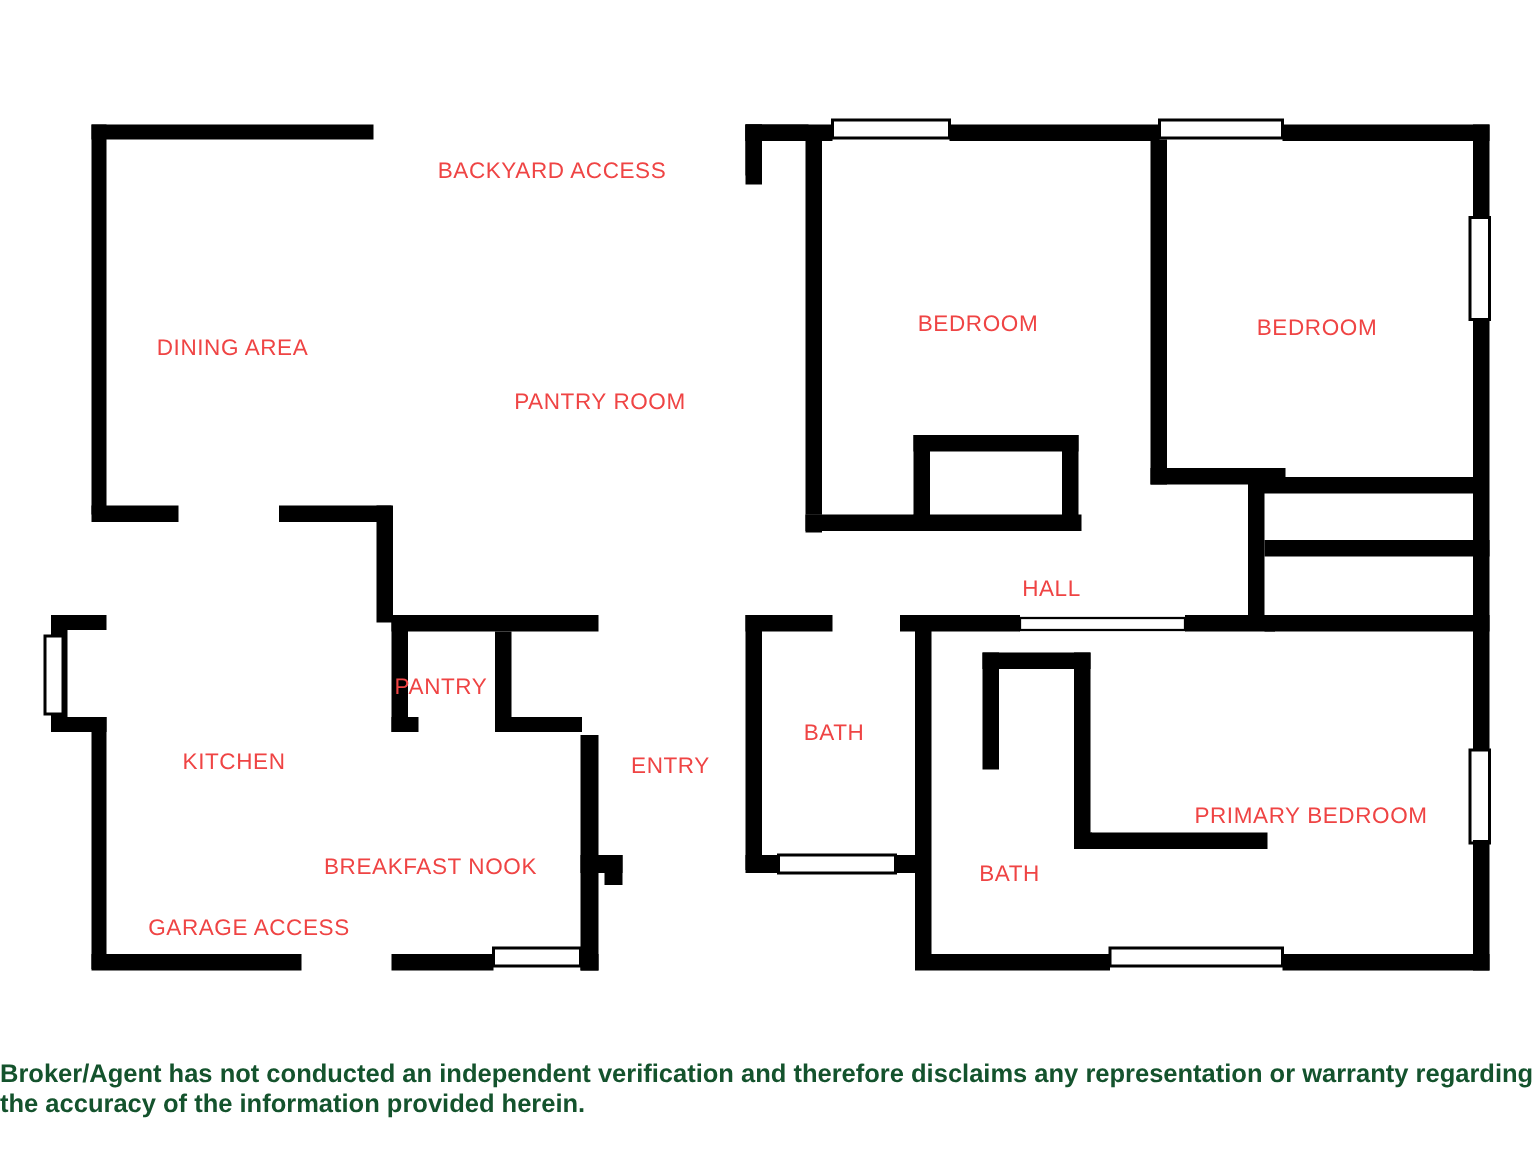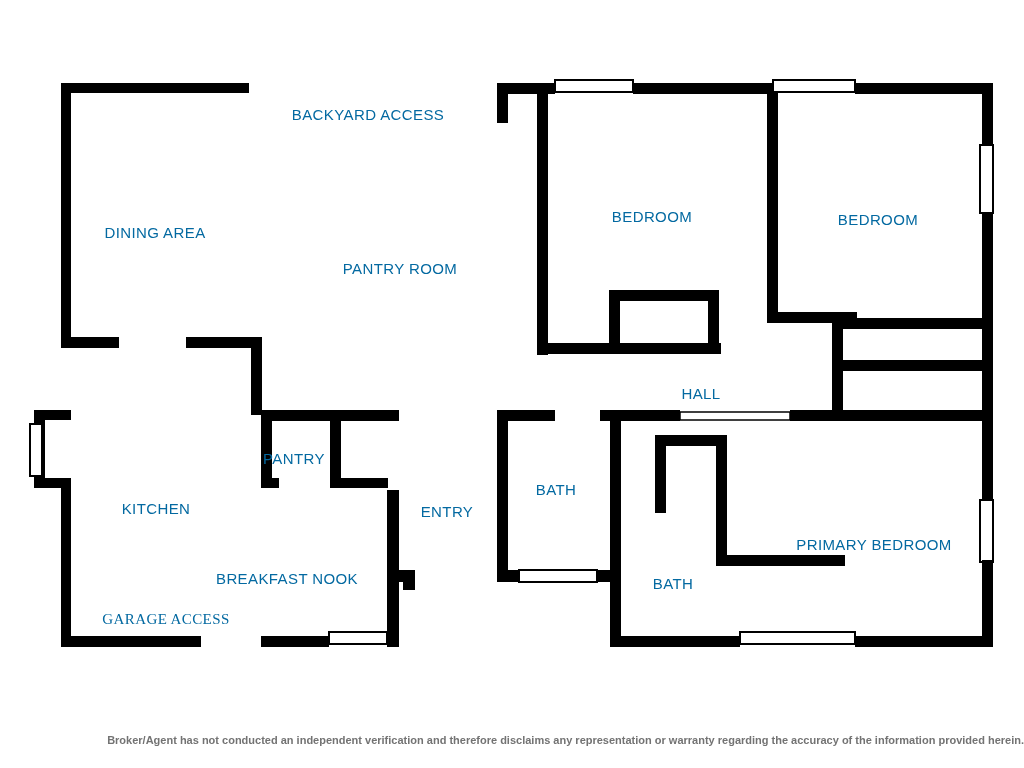--- a/index.html
+++ b/index.html
@@ -27,7 +27,7 @@
     font-family: "Liberation Sans", sans-serif;
     font-size: 15px;
     letter-spacing: 0.4px;
-    color: #0369a1;
+    color: #ef4444;
     white-space: nowrap;
     transform: translate(-50%, -50%);
     pointer-events: none;

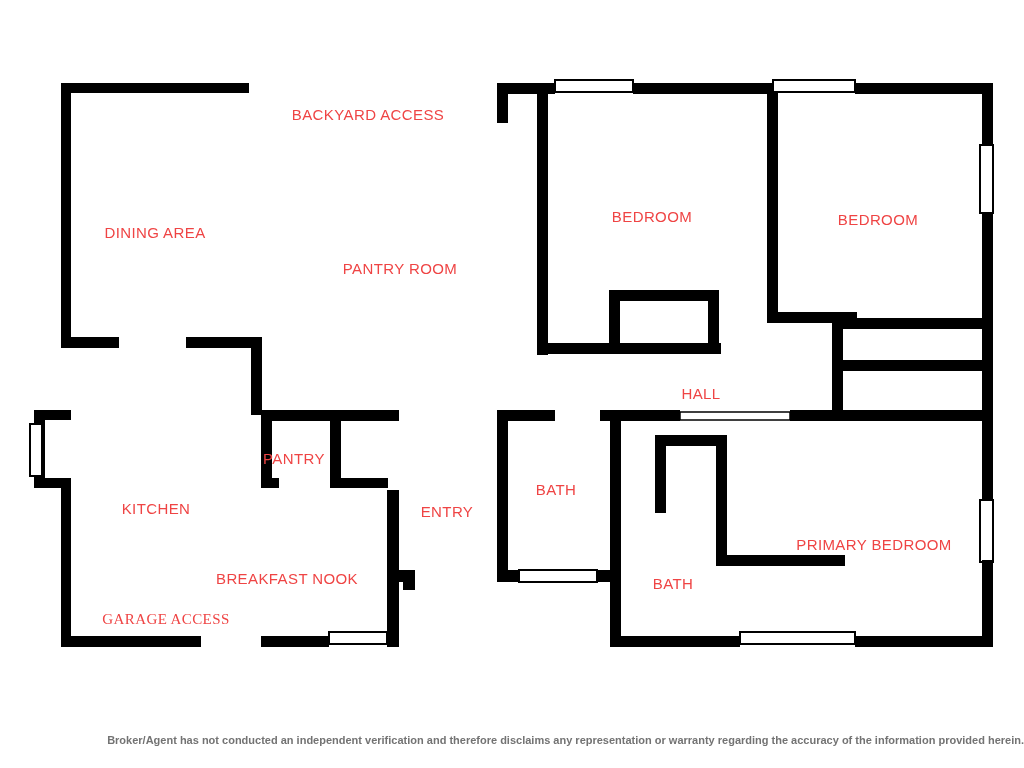--- a/index.html
+++ b/index.html
@@ -162,7 +162,7 @@
     <div class="room-label" style="left: 874px; top: 544px;">PRIMARY BEDROOM</div>
     <div class="room-label" style="left: 287px; top: 578px;">BREAKFAST NOOK</div>
     <div class="room-label" style="left: 673px; top: 583px;">BATH</div>
-    <div class="room-label" style="left: 166px; top: 619px; font-family: Liberation Serif, serif;">GARAGE ACCESS</div>
+    <div class="room-label" style="left: 166px; top: 619px;">GARAGE ACCESS</div>
   </div>
 
 <div class="disclaimer">Broker/Agent has not conducted an independent verification and therefore disclaims any representation or warranty regarding the accuracy of the information provided herein.</div>

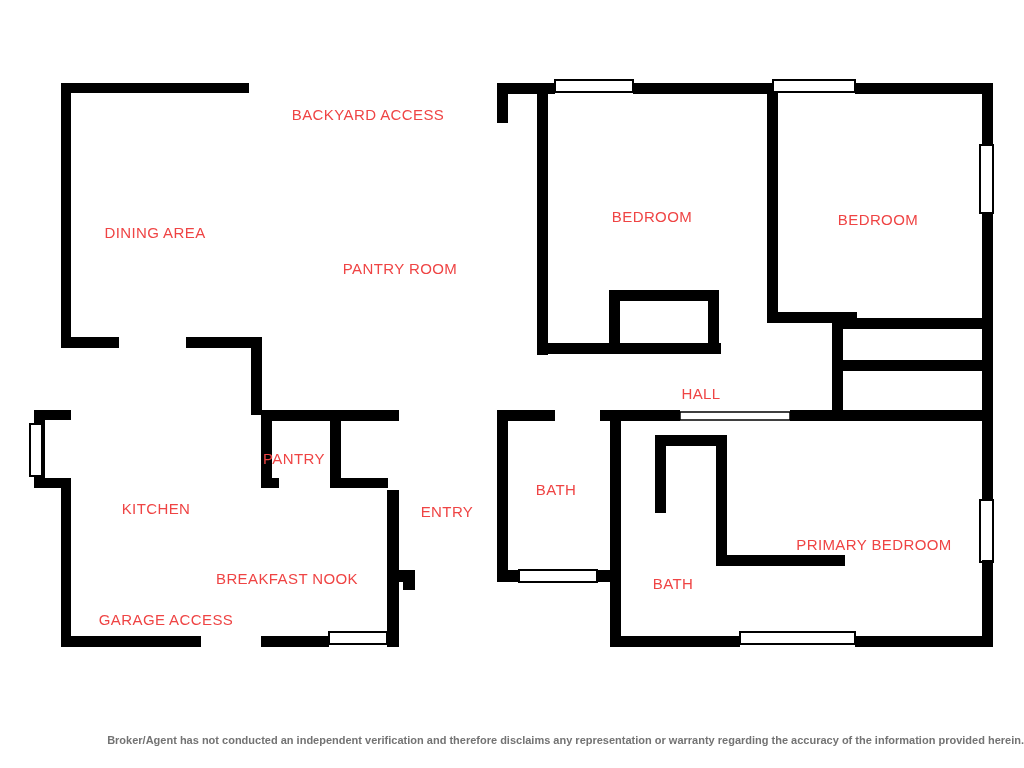--- a/index.html
+++ b/index.html
@@ -37,11 +37,11 @@
     left: 0;
     right: 0;
     bottom: 22px;
-    text-align: right;
+    text-align: left;
     font-family: "Liberation Sans", sans-serif;
-    font-size: 11px;
+    font-size: 17px;
     font-weight: bold;
-    color: #737373;
+    color: #14532d;
   }
 </style>
 </head>

